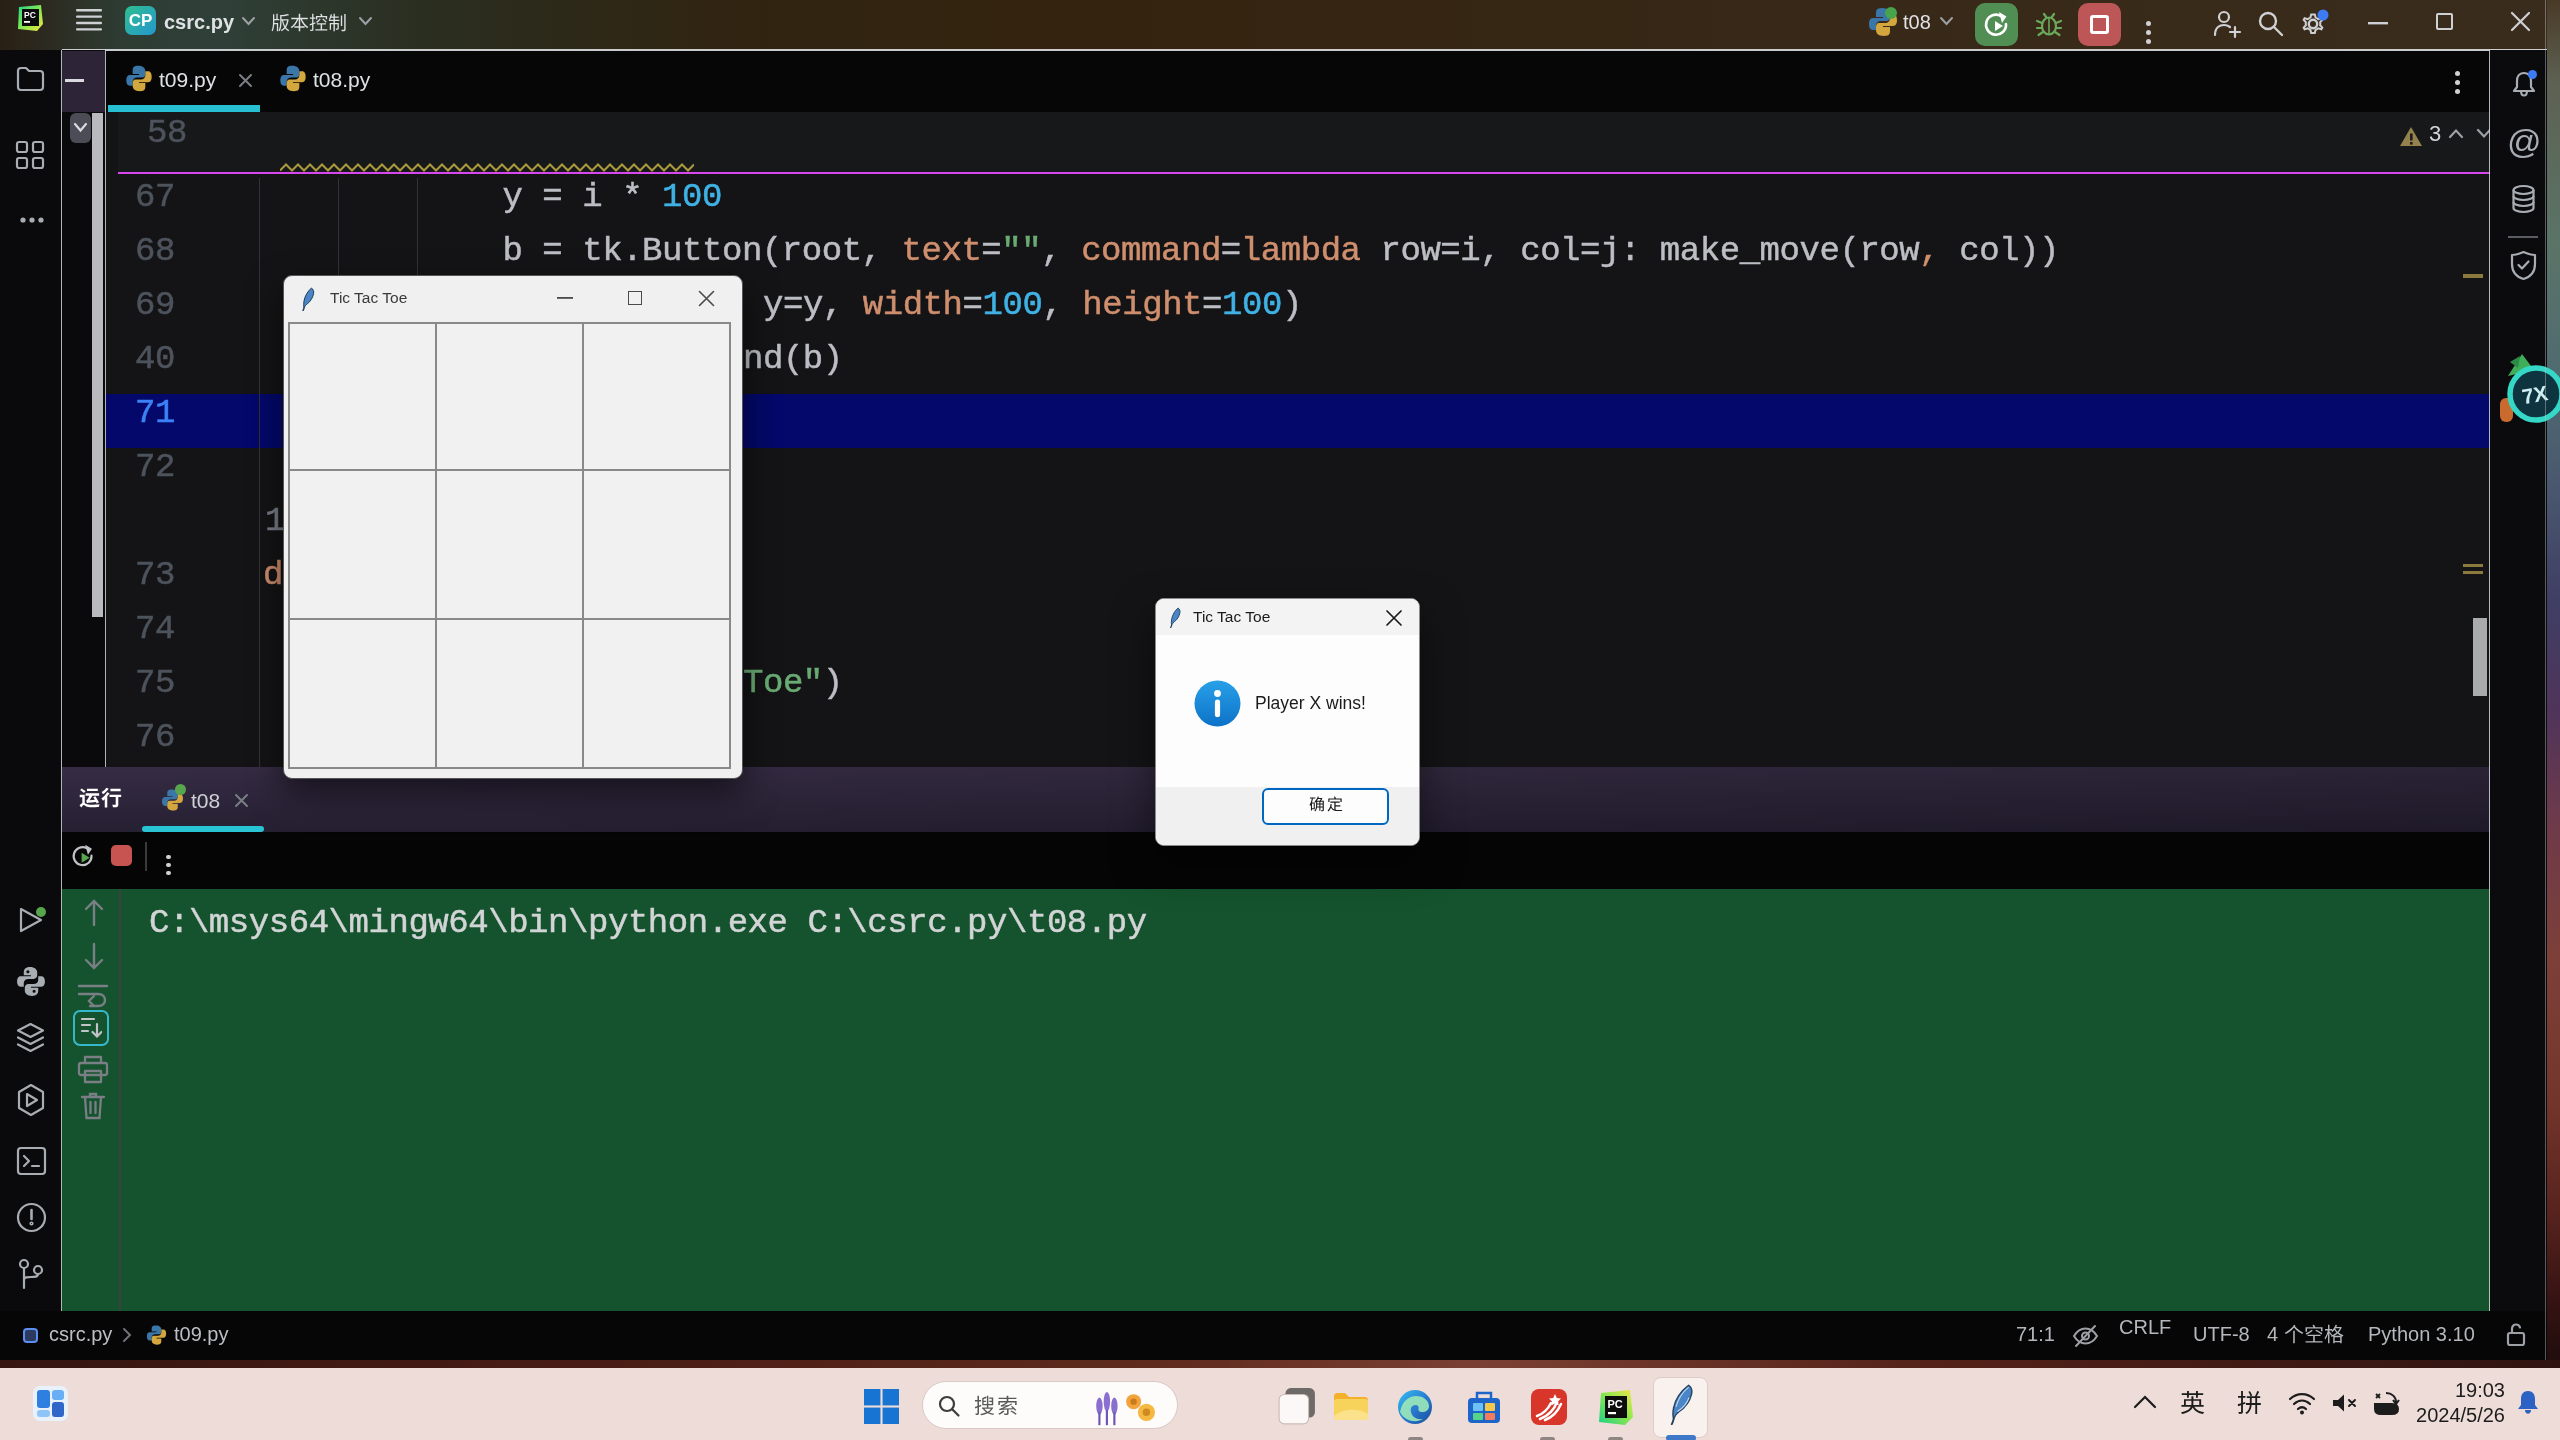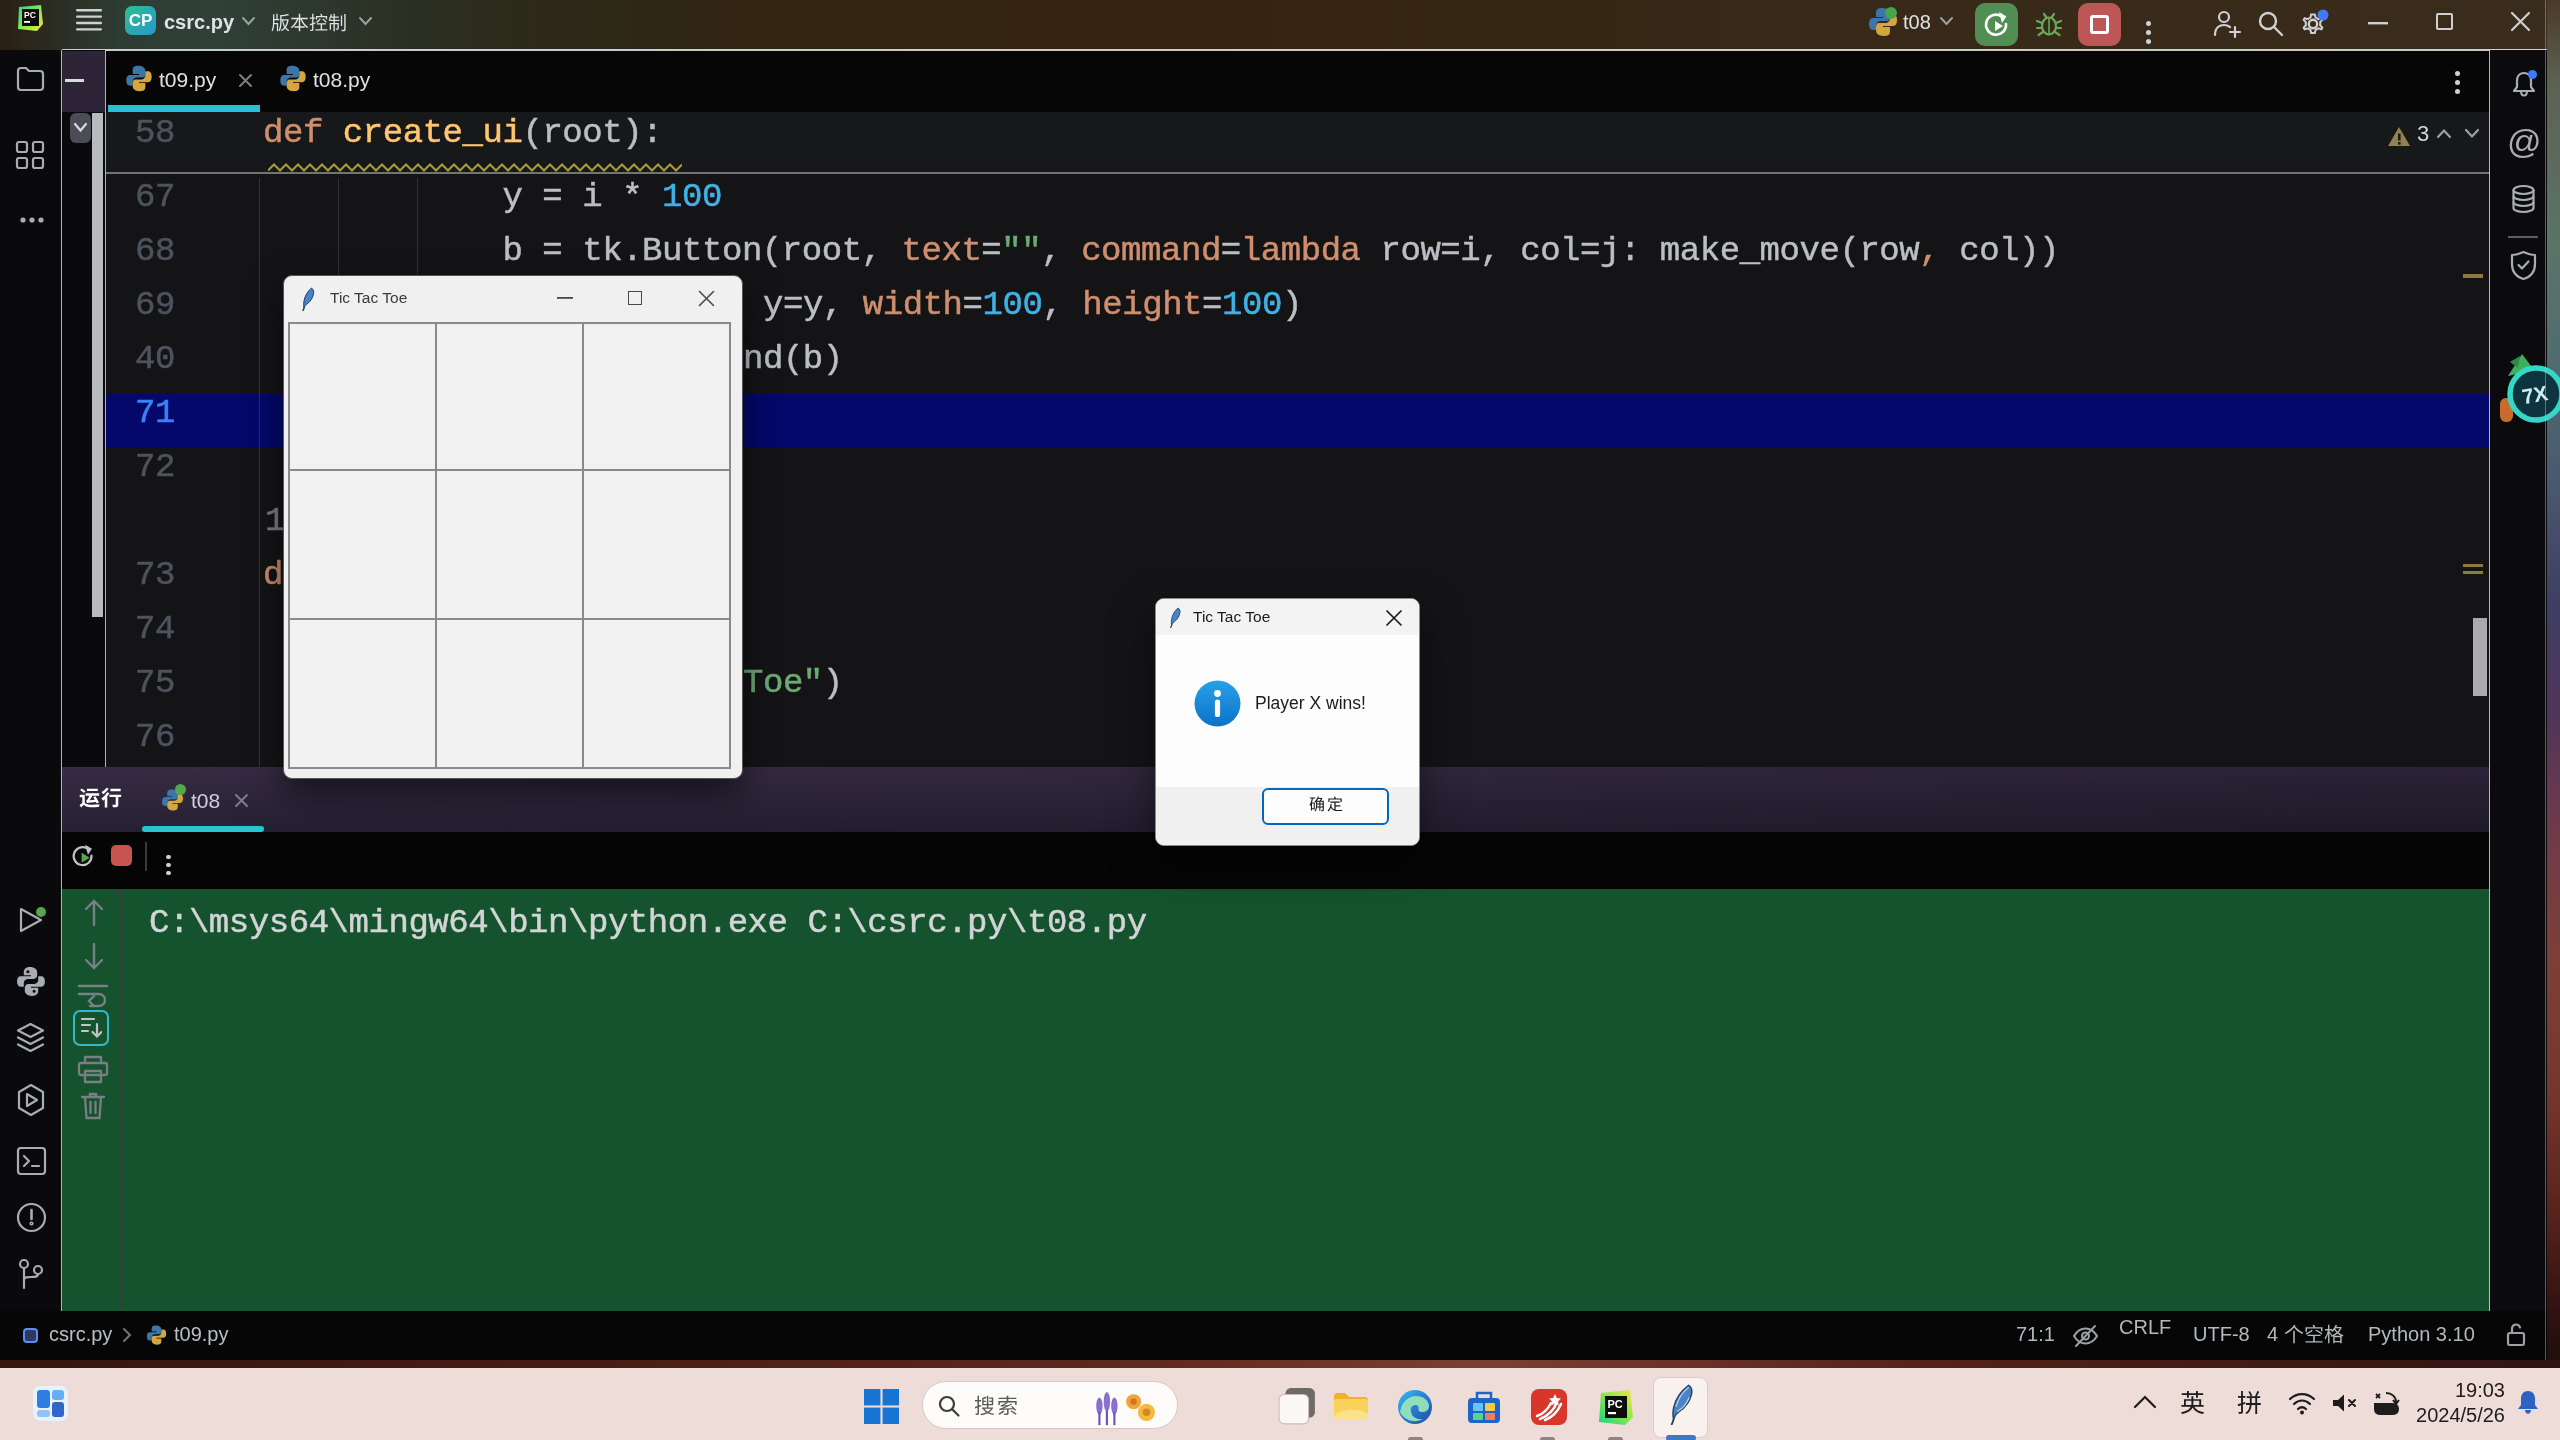--- a/index.html
+++ b/index.html
@@ -12,7 +12,7 @@
   background:linear-gradient(to right,#2a1f14 0%,#2e3c33 4.7%,#2f4038 8.6%,#2a2e20 16.5%,#302512 27.5%,#34230f 43%,#372817 70%,#3a2c1c 100%); }
 #tabbar { top:50px; left:0; width:2547px; height:62px; background:#060607; }
 #editor { top:112px; left:106px; width:2384px; height:655px; background:#141416; overflow:hidden; }
-#sticky { position:absolute; top:0; left:0; width:2384px; height:62px; background:#17181a; border-bottom:2px solid #737373; }
+#sticky { position:absolute; top:0; left:12px; width:2384px; height:62px; background:#17181a; border-bottom:2px solid #d946ef; }
 .lnum { position:absolute; width:40px; text-align:right; color:#4d535c; font-family:"Liberation Mono",monospace; font-size:34px; letter-spacing:-0.45px; -webkit-text-stroke:0.5px currentColor; }
 .code { position:absolute; color:#bcbec4; font-family:"Liberation Mono",monospace; font-size:34px; letter-spacing:-0.45px; white-space:pre; -webkit-text-stroke:0.5px currentColor; }
 .kw { color:#cf8e6d; } .fn { color:#ffc66d; } .num { color:#3fb1e4; } .str { color:#6aab73; }

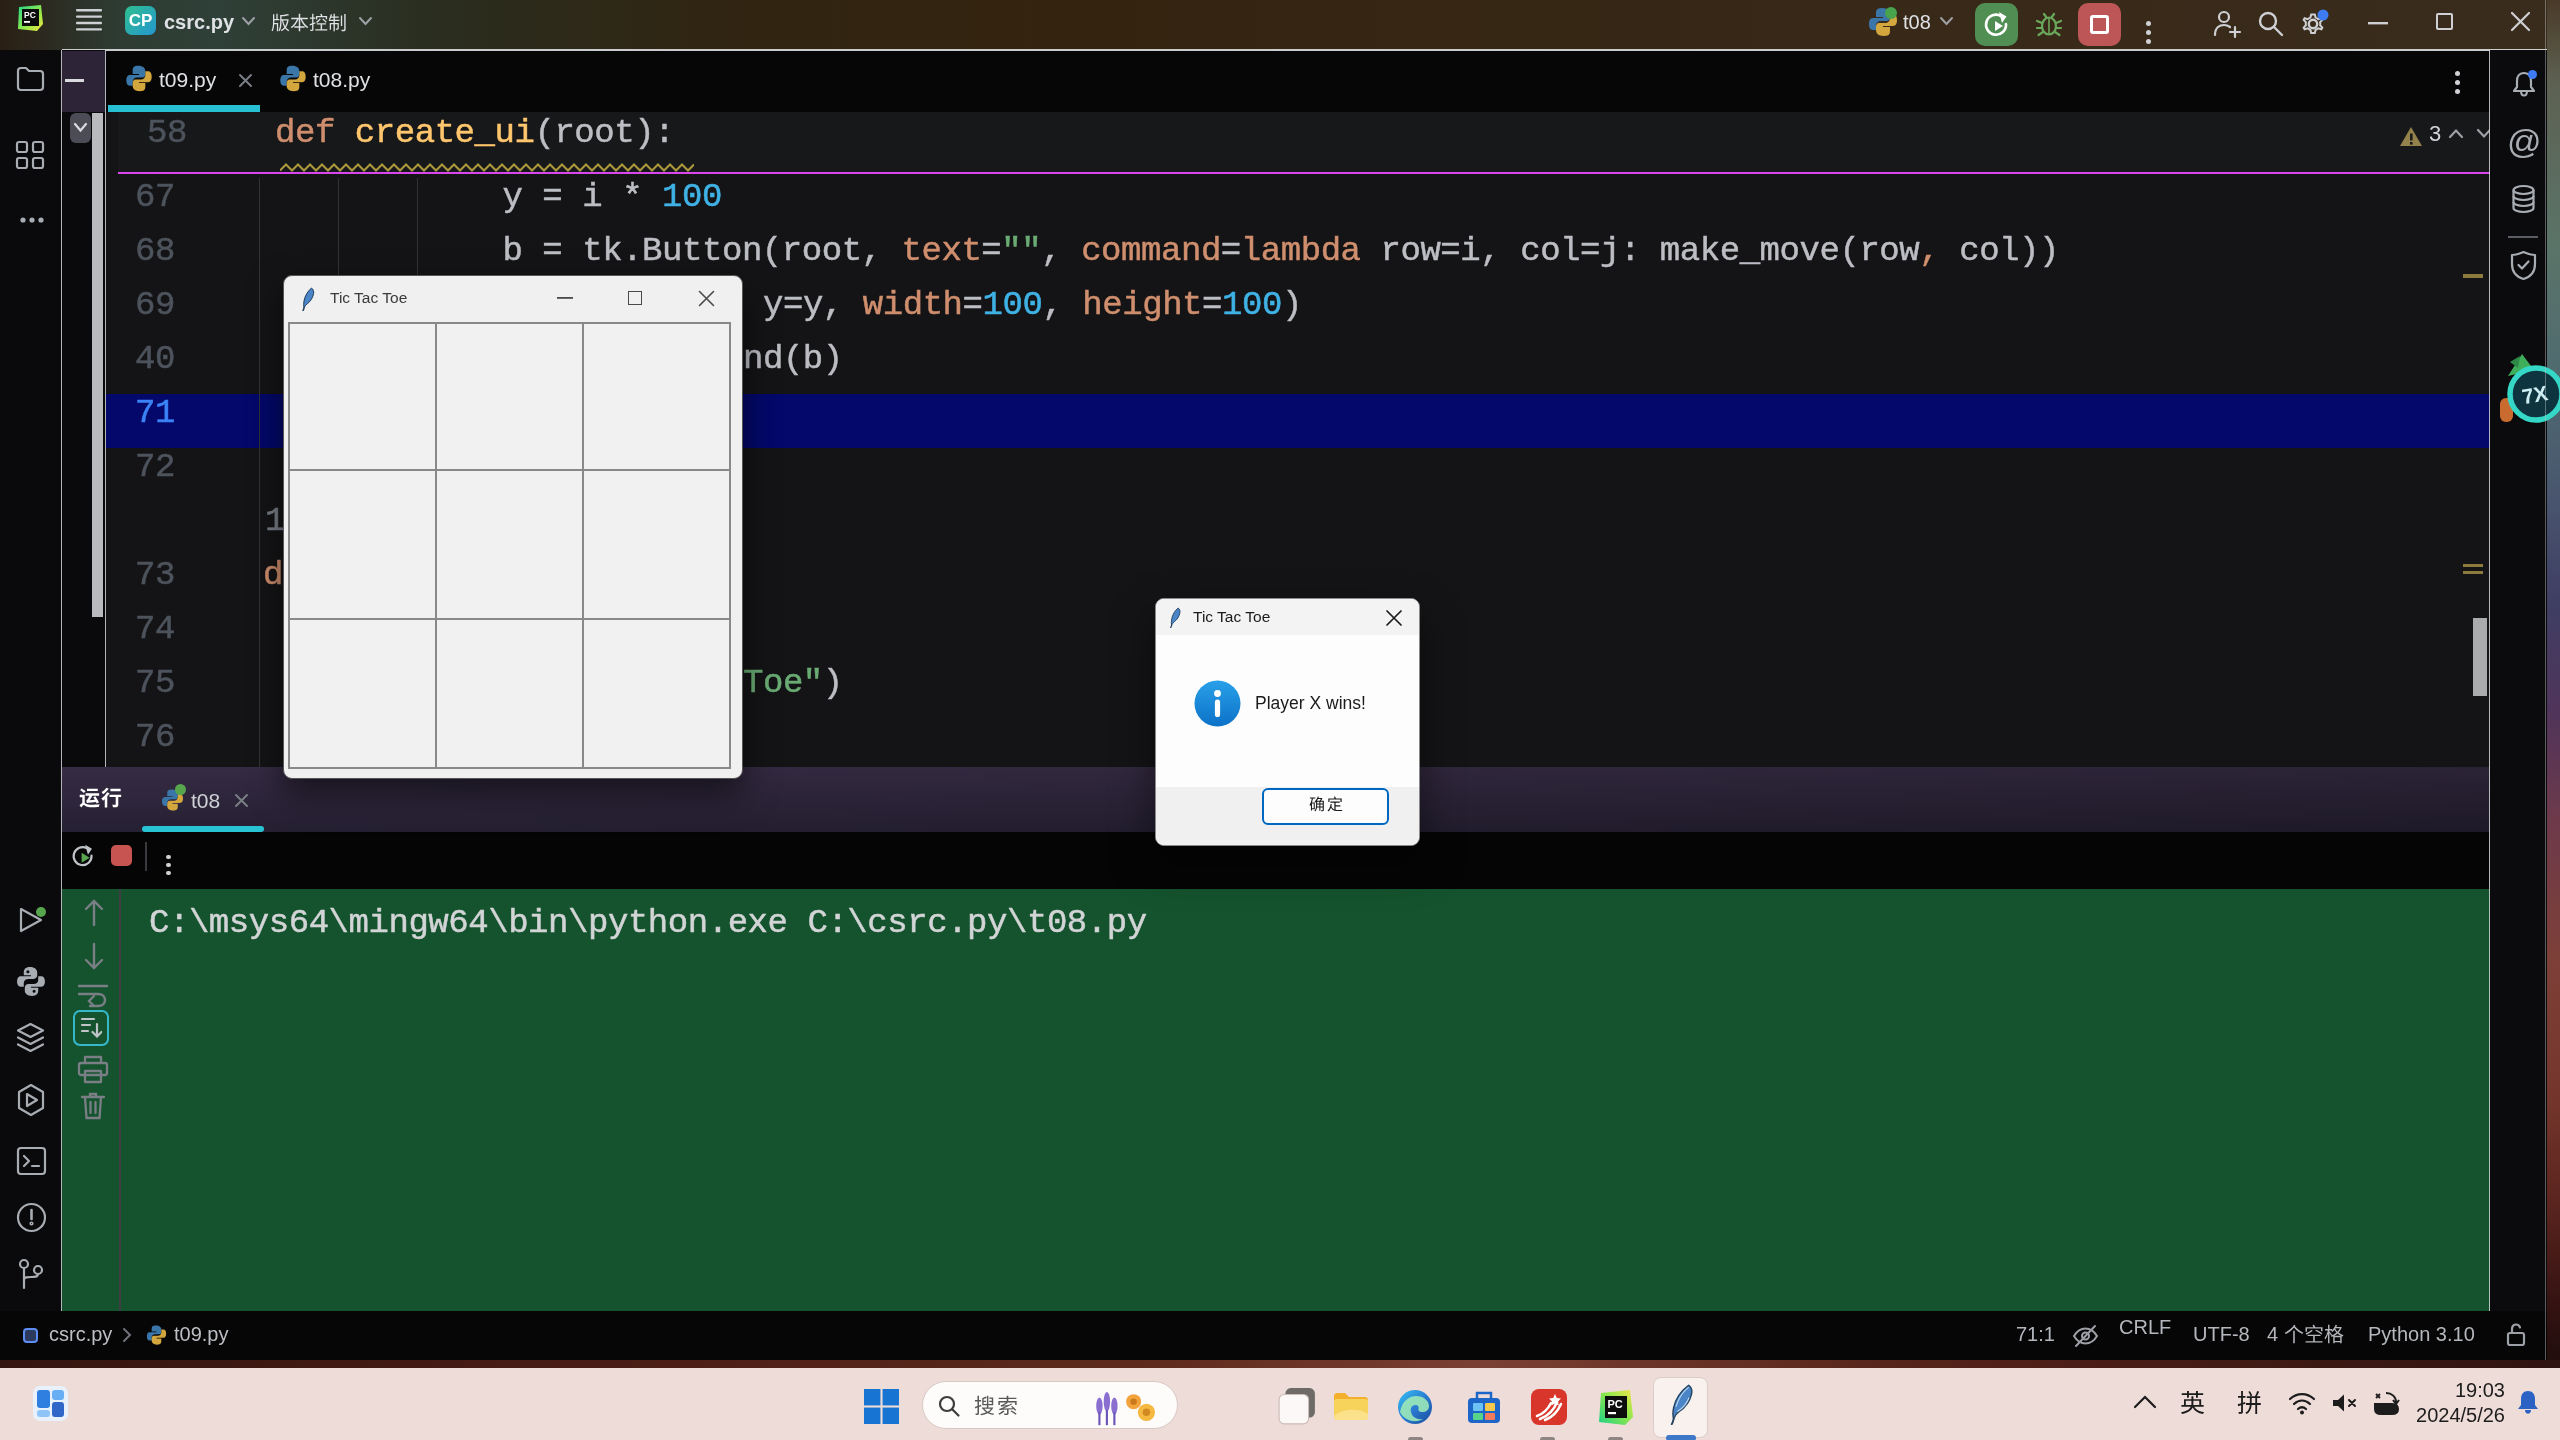--- a/index.html
+++ b/index.html
@@ -327,7 +327,6 @@
 
     <div id="sticky">
       <div class="lnum" style="left:29px;top:2px;">58</div>
-      <div class="code" style="left:157px;top:2px;"><span class="kw">def</span> <span class="fn">create_ui</span>(root):</div>
       <svg style="position:absolute;left:162px;top:51px;" width="414" height="9" viewBox="0 0 414 9">
         <path d="M0 7.5 L6 1.5 L12 7.5 L18 1.5 L24 7.5 L30 1.5 L36 7.5 L42 1.5 L48 7.5 L54 1.5 L60 7.5 L66 1.5 L72 7.5 L78 1.5 L84 7.5 L90 1.5 L96 7.5 L102 1.5 L108 7.5 L114 1.5 L120 7.5 L126 1.5 L132 7.5 L138 1.5 L144 7.5 L150 1.5 L156 7.5 L162 1.5 L168 7.5 L174 1.5 L180 7.5 L186 1.5 L192 7.5 L198 1.5 L204 7.5 L210 1.5 L216 7.5 L222 1.5 L228 7.5 L234 1.5 L240 7.5 L246 1.5 L252 7.5 L258 1.5 L264 7.5 L270 1.5 L276 7.5 L282 1.5 L288 7.5 L294 1.5 L300 7.5 L306 1.5 L312 7.5 L318 1.5 L324 7.5 L330 1.5 L336 7.5 L342 1.5 L348 7.5 L354 1.5 L360 7.5 L366 1.5 L372 7.5 L378 1.5 L384 7.5 L390 1.5 L396 7.5 L402 1.5 L408 7.5 L414 1.5" stroke="#ac9b3d" stroke-width="2" fill="none"></path>
       </svg>

